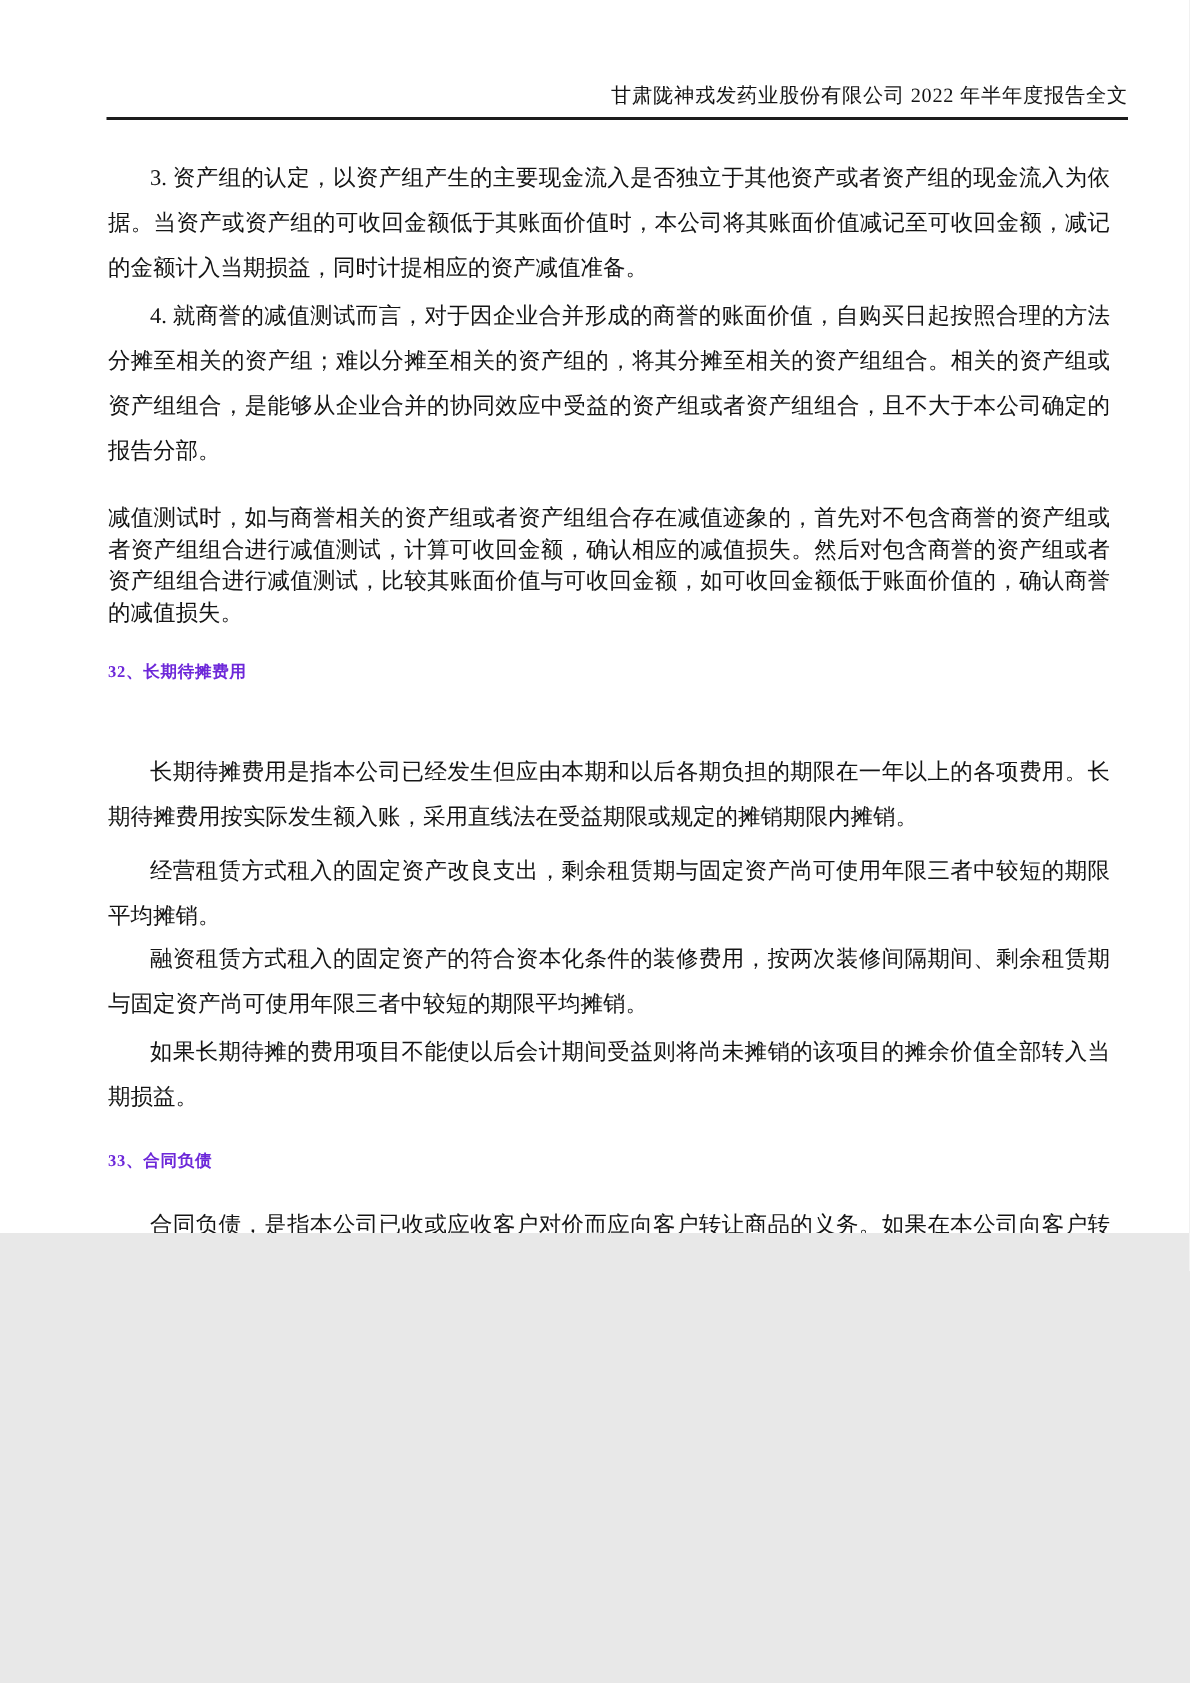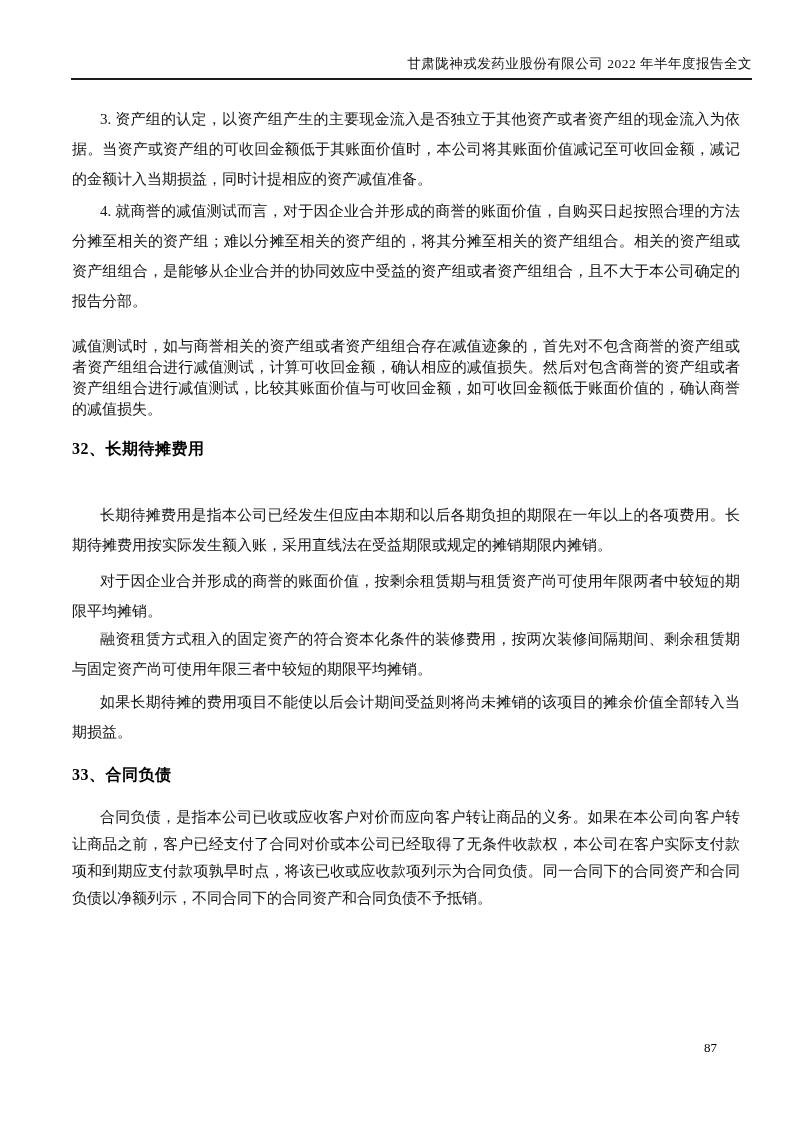--- a/index.html
+++ b/index.html
@@ -7,7 +7,7 @@
   .page {
     position: relative;
     width: 793px;
-    height: 1122px;
+    height: 822px;
     margin: 0 auto;
     background: #ffffff;
     font-family: "Liberation Serif", "DejaVu Serif", serif;

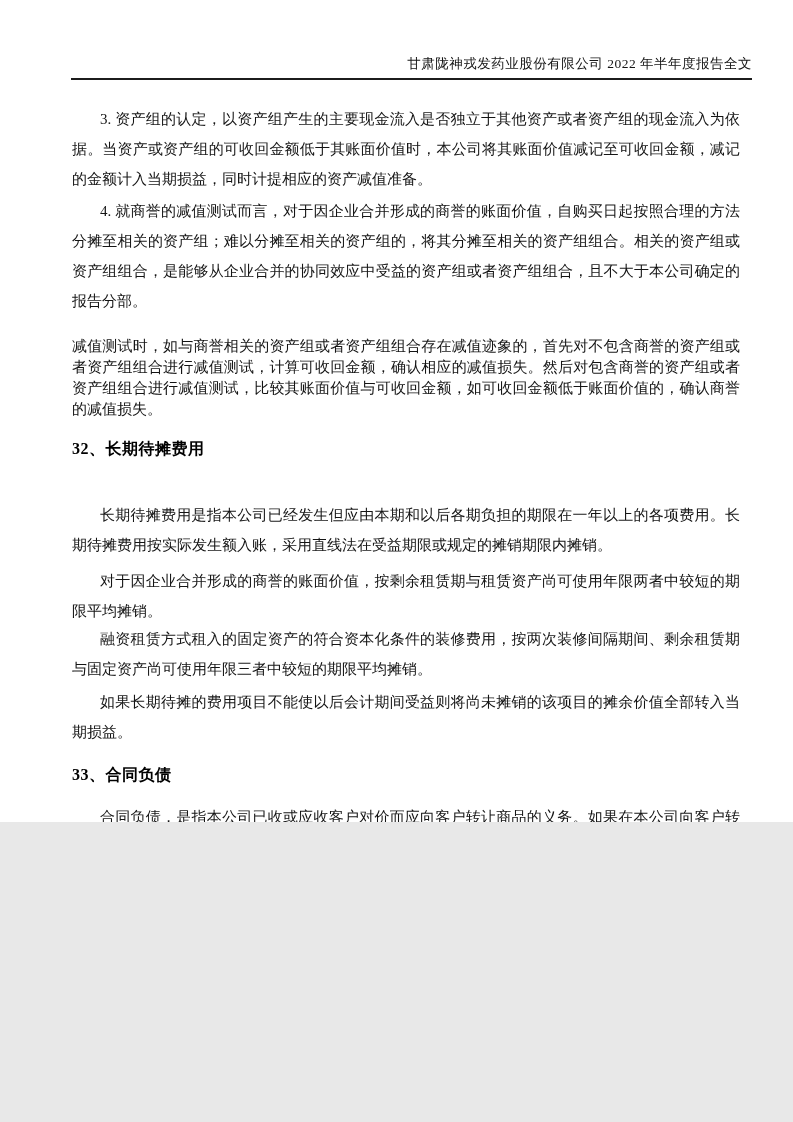--- a/index.html
+++ b/index.html
@@ -41,11 +41,11 @@
   .p-goodwill { margin-top: 2px; }
   .p-impairment-test { margin-top: 20px; line-height: 21px !important; }
   h2.sec-heading {
-    font-size: 16px;
+    font-size: 11px;
     font-weight: bold;
     line-height: 23px;
     letter-spacing: 0.5px;
-    color: #000000;
+    color: #6d28d9;
   }
   .h-32 { margin-top: 17px; }
   .p-ltde-1 { margin-top: 40px; }

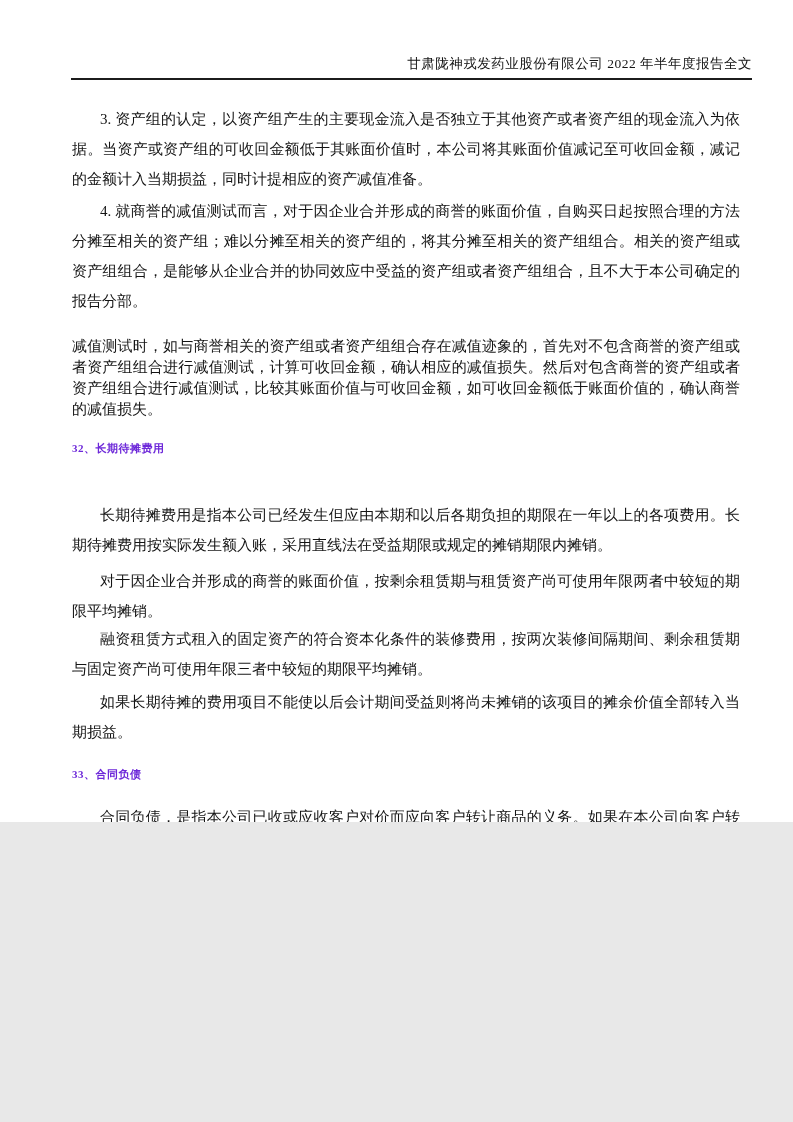--- a/index.html
+++ b/index.html
@@ -83,7 +83,7 @@
 
     <p class="indent p-ltde-1">长期待摊费用是指本公司已经发生但应由本期和以后各期负担的期限在一年以上的各项费用。长期待摊费用按实际发生额入账，采用直线法在受益期限或规定的摊销期限内摊销。</p>
 
-    <p class="indent p-ltde-2">对于因企业合并形成的商誉的账面价值，按剩余租赁期与租赁资产尚可使用年限两者中较短的期限平均摊销。</p>
+    <p class="indent p-ltde-2">经营租赁方式租入的固定资产改良支出，剩余租赁期与固定资产尚可使用年限三者中较短的期限平均摊销。</p>
 
     <p class="indent p-ltde-3">融资租赁方式租入的固定资产的符合资本化条件的装修费用，按两次装修间隔期间、剩余租赁期与固定资产尚可使用年限三者中较短的期限平均摊销。</p>
 

